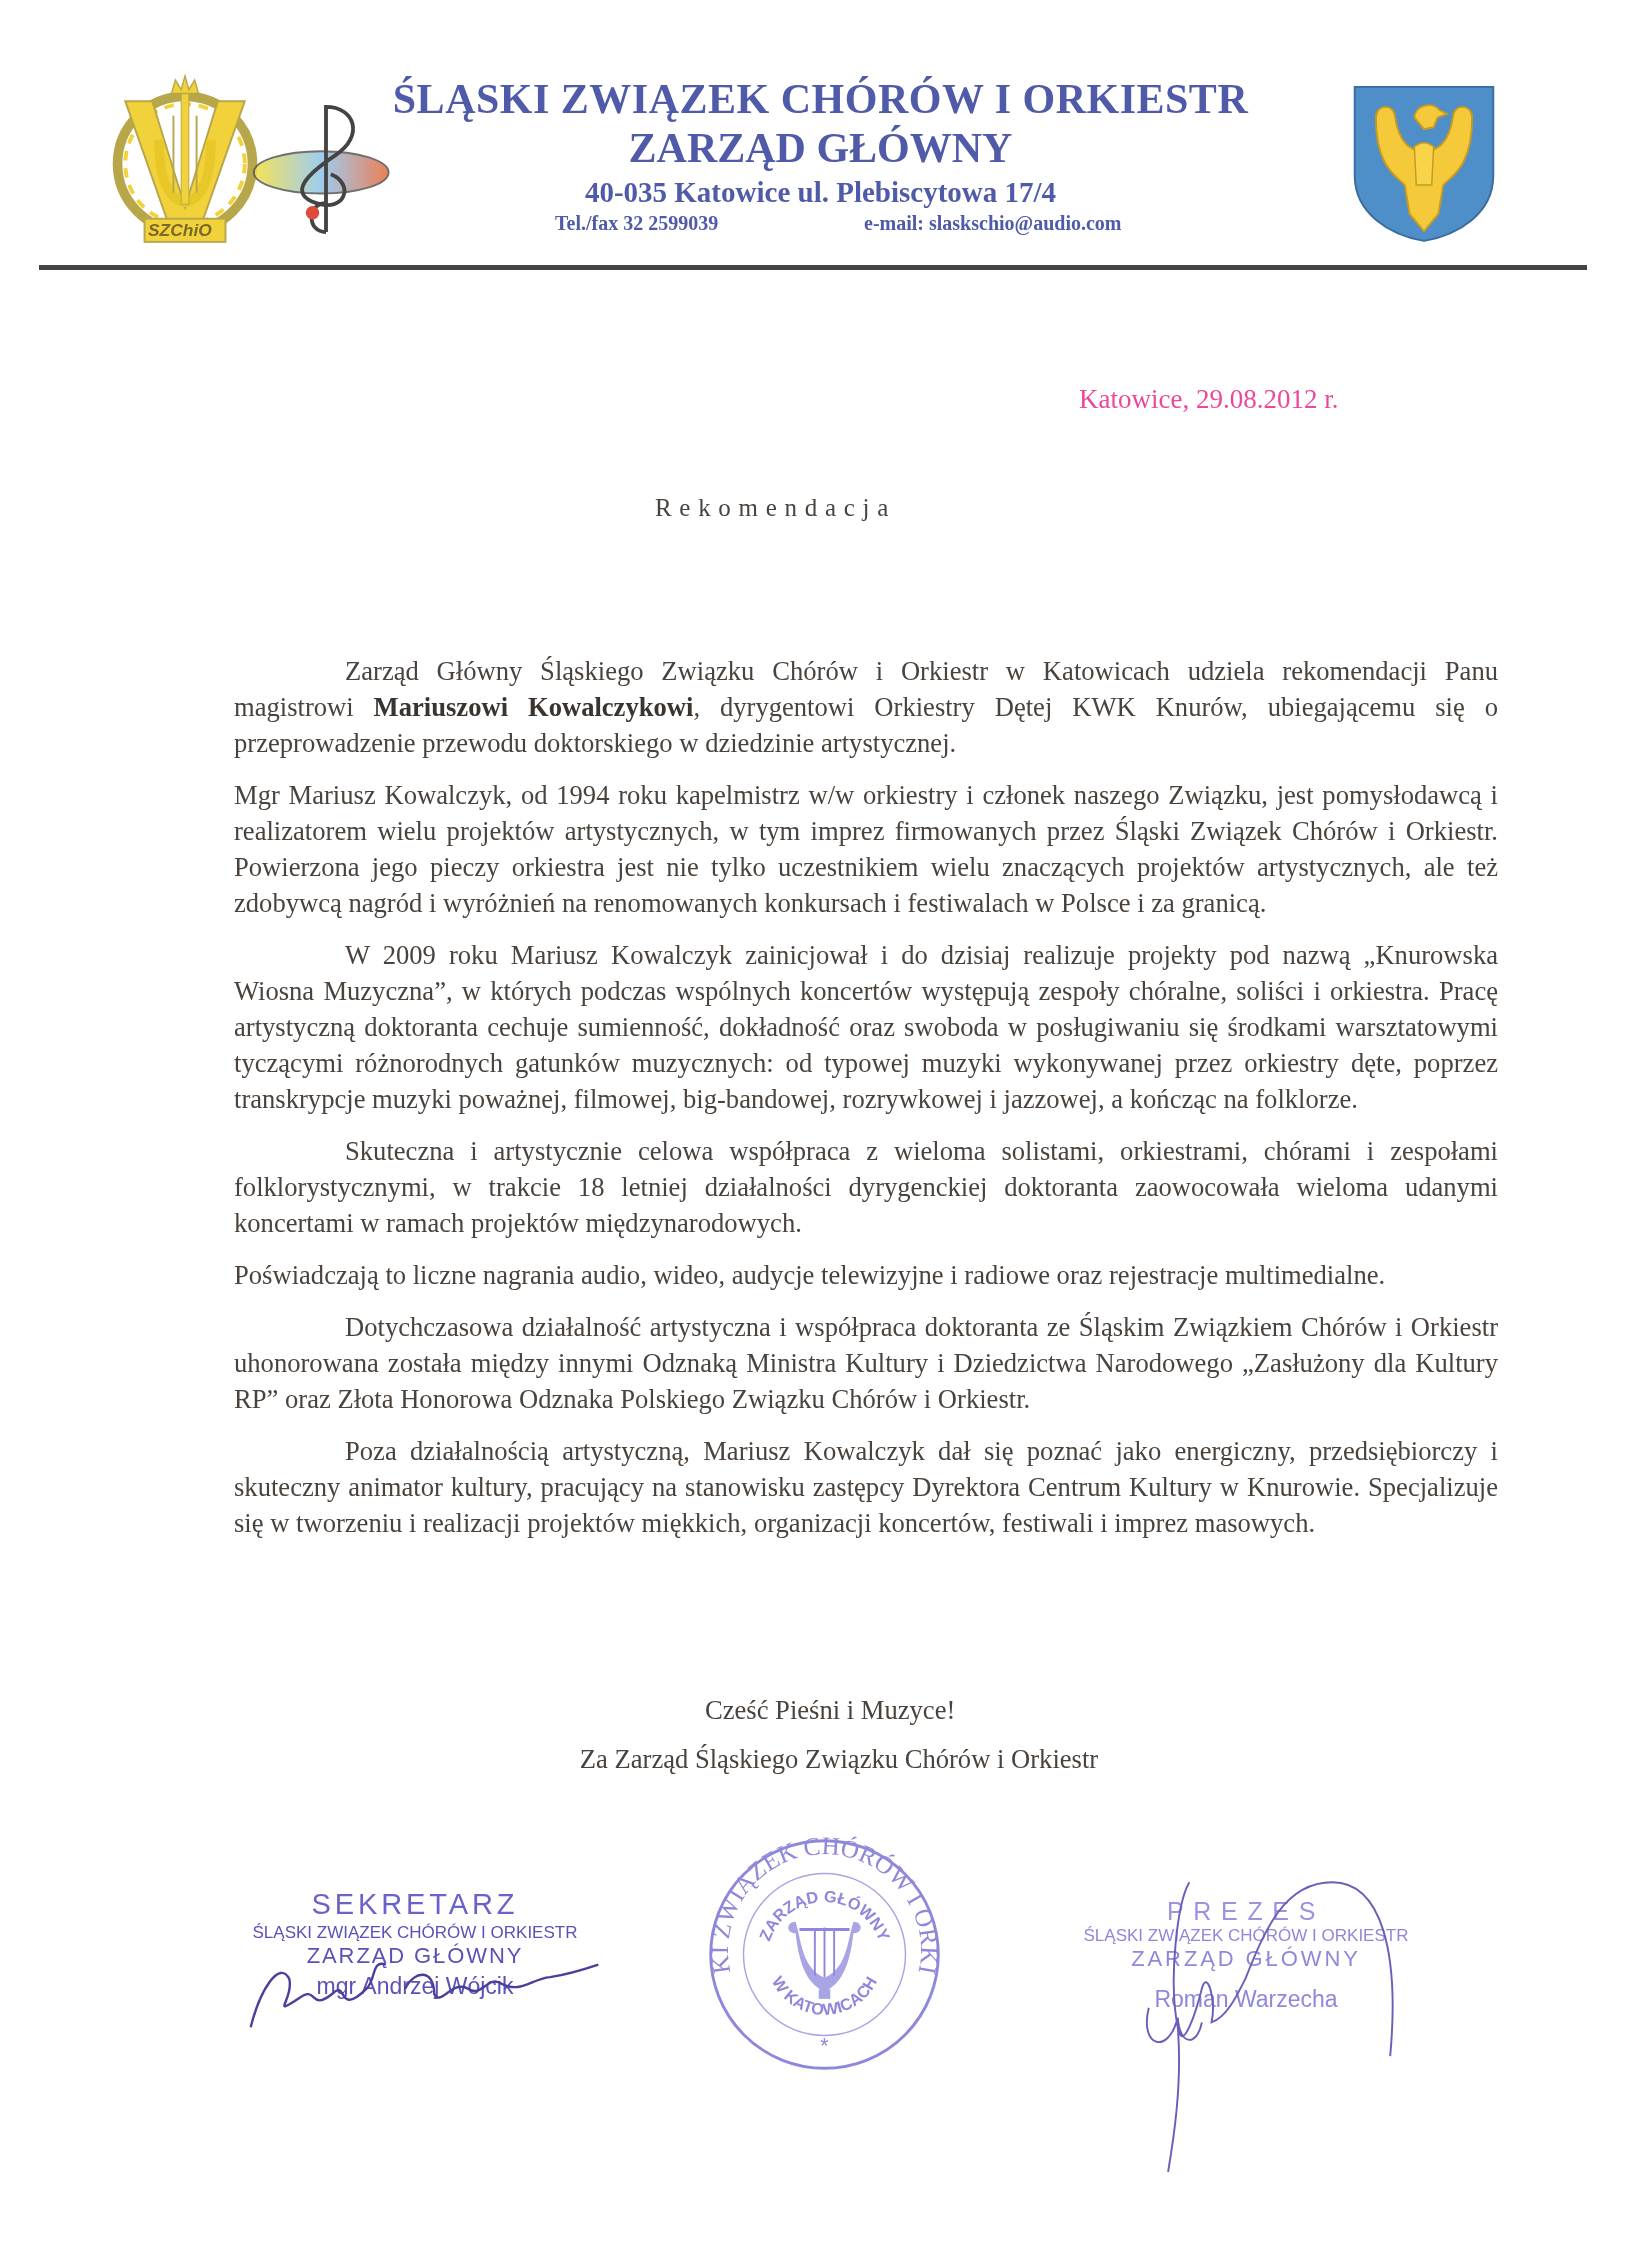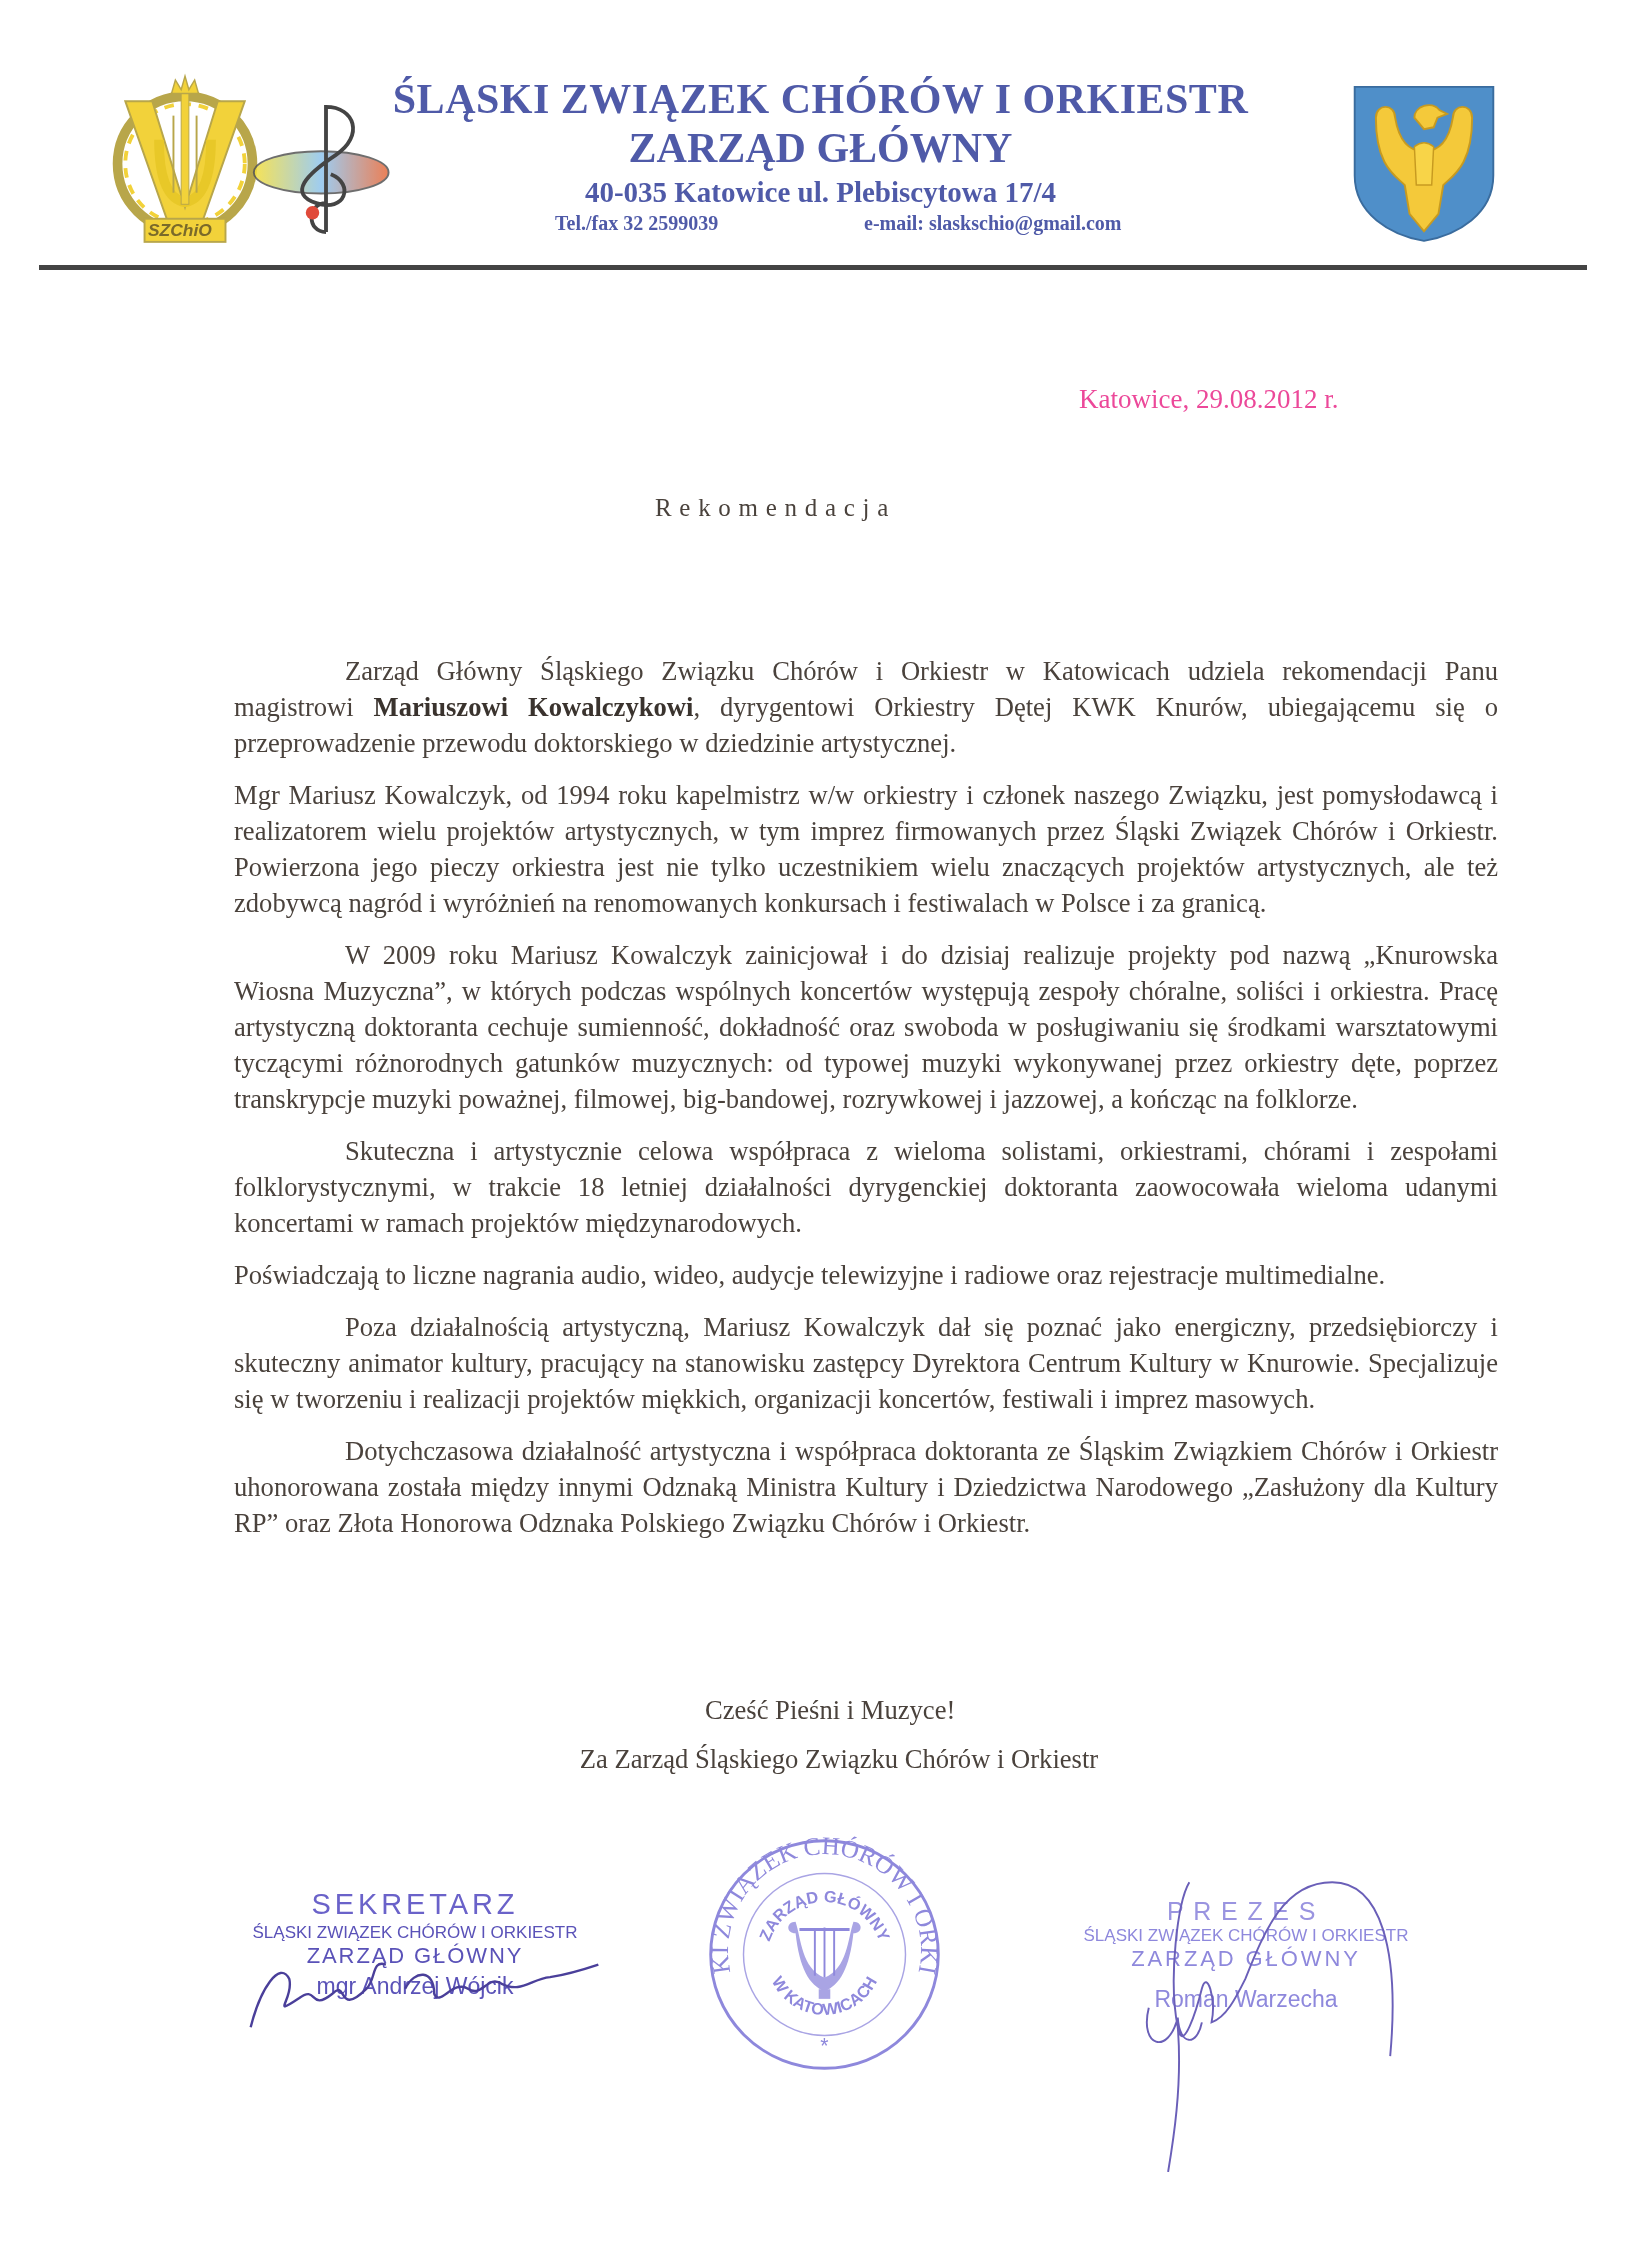--- a/index.html
+++ b/index.html
@@ -92,7 +92,7 @@
 <div class="abs lh-title lh-line3">40-035 Katowice ul. Plebiscytowa 17/4</div>
 <div class="abs lh-contact">
   <span class="lh-tel">Tel./fax 32 2599039</span>
-  <span class="lh-mail">e-mail: slaskschio@gmail.com</span>
+  <span class="lh-mail">e-mail: slaskschio@audio.com</span>
 </div>
 
 <div class="abs logo-arms">

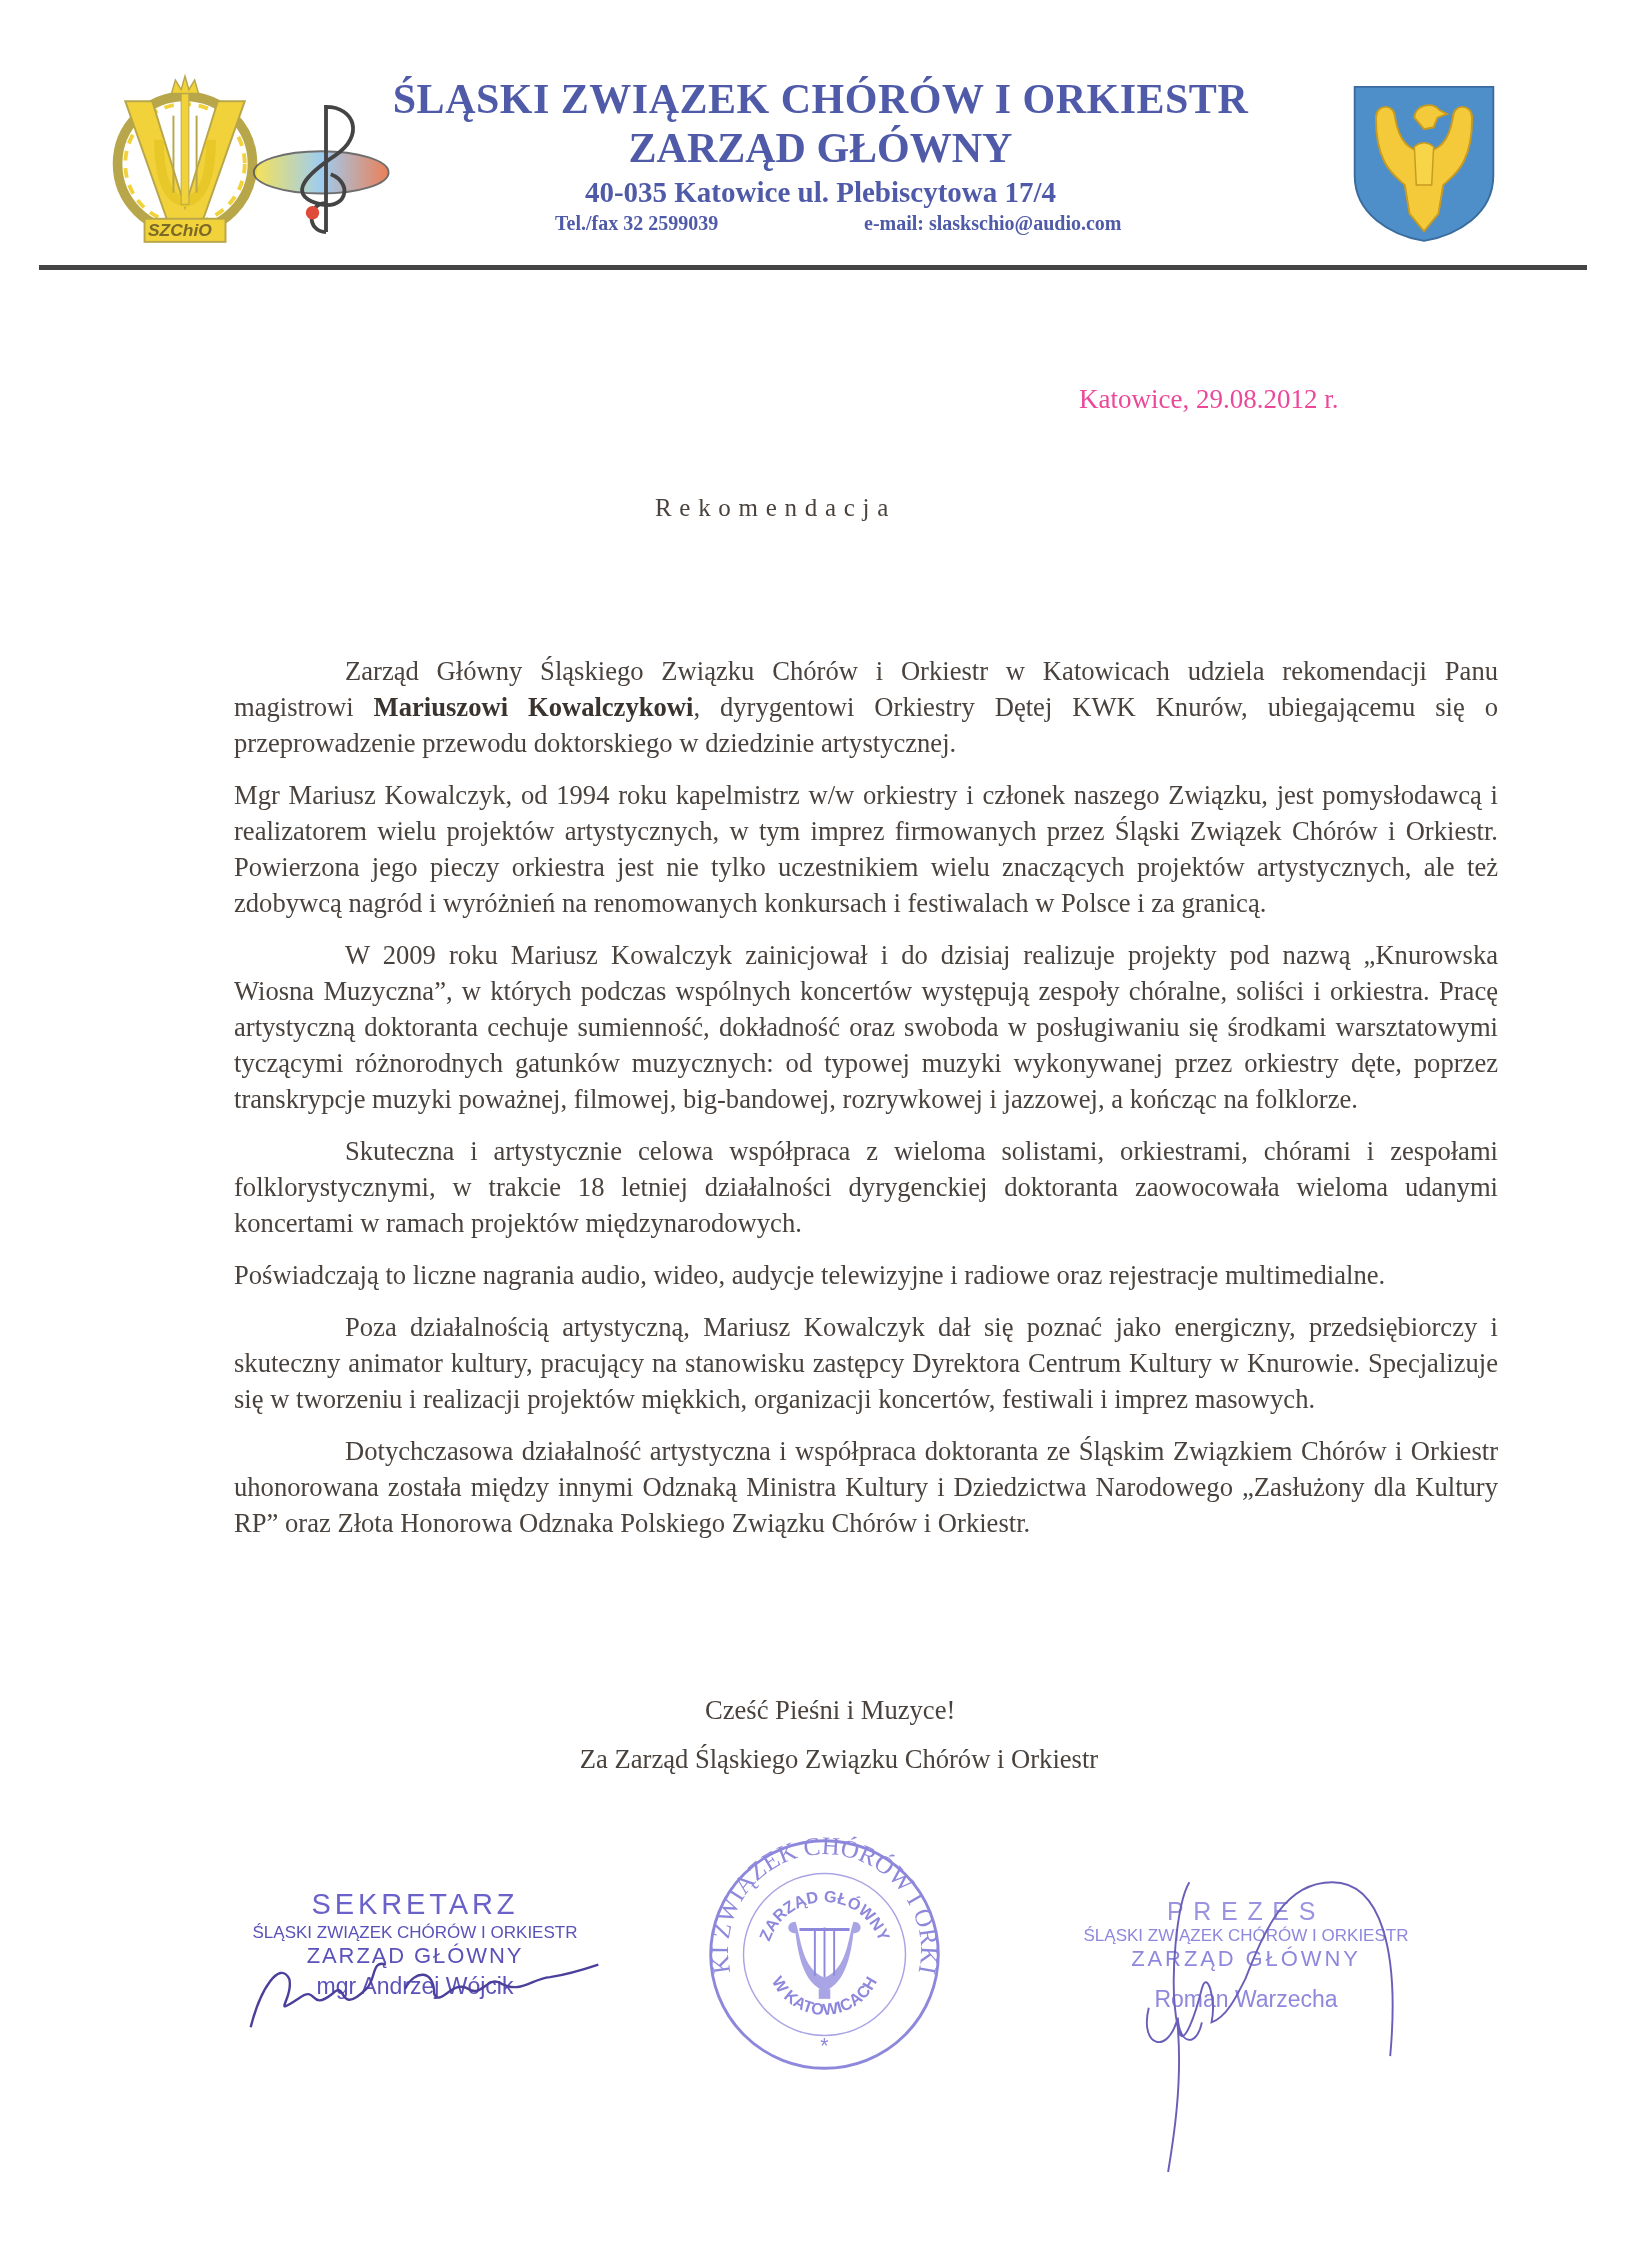--- a/index.html
+++ b/index.html
@@ -115,8 +115,8 @@
   <p class="indent">W  2009  roku  Mariusz  Kowalczyk  zainicjował  i  do  dzisiaj  realizuje projekty pod nazwą „Knurowska  Wiosna  Muzyczna”,  w  których  podczas  wspólnych  koncertów  występują  zespoły chóralne,  soliści  i  orkiestra.  Pracę  artystyczną  doktoranta  cechuje  sumienność,  dokładność oraz swoboda  w  posługiwaniu  się  środkami  warsztatowymi  tyczącymi  różnorodnych   gatunków muzycznych:  od  typowej  muzyki  wykonywanej  przez  orkiestry  dęte,  poprzez   transkrypcje muzyki  poważnej,  filmowej,   big-bandowej,  rozrywkowej  i  jazzowej,  a  kończąc na folklorze.</p>
   <p class="indent">Skuteczna  i  artystycznie   celowa   współpraca  z   wieloma solistami, orkiestrami, chórami i  zespołami   folklorystycznymi,  w trakcie  18  letniej  działalności  dyrygenckiej  doktoranta zaowocowała   wieloma   udanymi   koncertami  w ramach projektów międzynarodowych.</p>
   <p>Poświadczają  to  liczne  nagrania  audio,  wideo,  audycje  telewizyjne  i radiowe oraz rejestracje multimedialne.</p>
+  <p class="indent">Dotychczasowa   działalność   artystyczna  i  współpraca  doktoranta  ze Śląskim Związkiem Chórów  i  Orkiestr  uhonorowana  została  między innymi Odznaką Ministra Kultury i Dziedzictwa Narodowego   „Zasłużony  dla  Kultury  RP”  oraz  Złota  Honorowa   Odznaka  Polskiego  Związku Chórów i Orkiestr.</p>
   <p class="indent">Poza  działalnością  artystyczną,  Mariusz  Kowalczyk  dał  się  poznać  jako energiczny, przedsiębiorczy  i  skuteczny   animator   kultury,   pracujący   na   stanowisku  zastępcy  Dyrektora Centrum   Kultury  w  Knurowie.   Specjalizuje   się  w  tworzeniu  i  realizacji projektów miękkich, organizacji koncertów, festiwali i imprez masowych.</p>
-  <p class="indent">Dotychczasowa   działalność   artystyczna  i  współpraca  doktoranta  ze Śląskim Związkiem Chórów  i  Orkiestr  uhonorowana  została  między innymi Odznaką Ministra Kultury i Dziedzictwa Narodowego   „Zasłużony  dla  Kultury  RP”  oraz  Złota  Honorowa   Odznaka  Polskiego  Związku Chórów i Orkiestr.</p>
 </div>
 
 <div class="abs closing1">Cześć Pieśni i Muzyce!</div>

